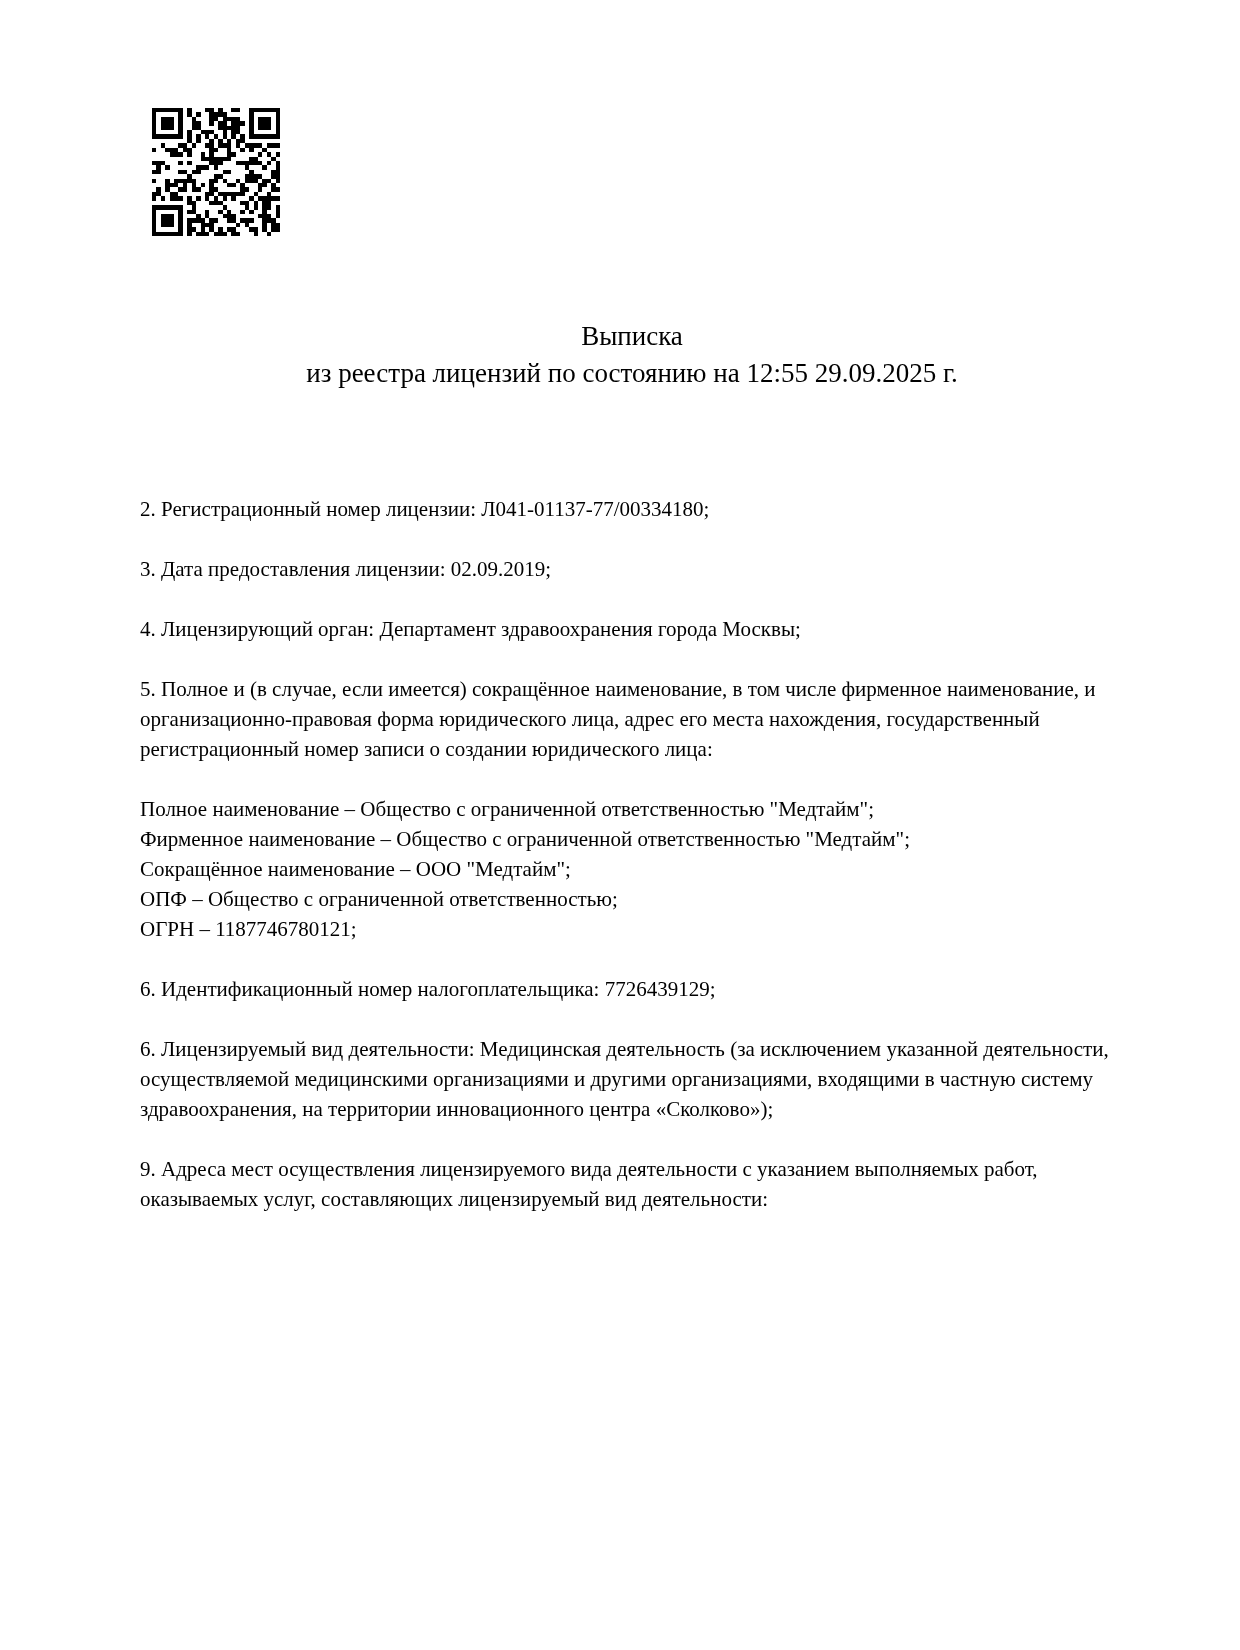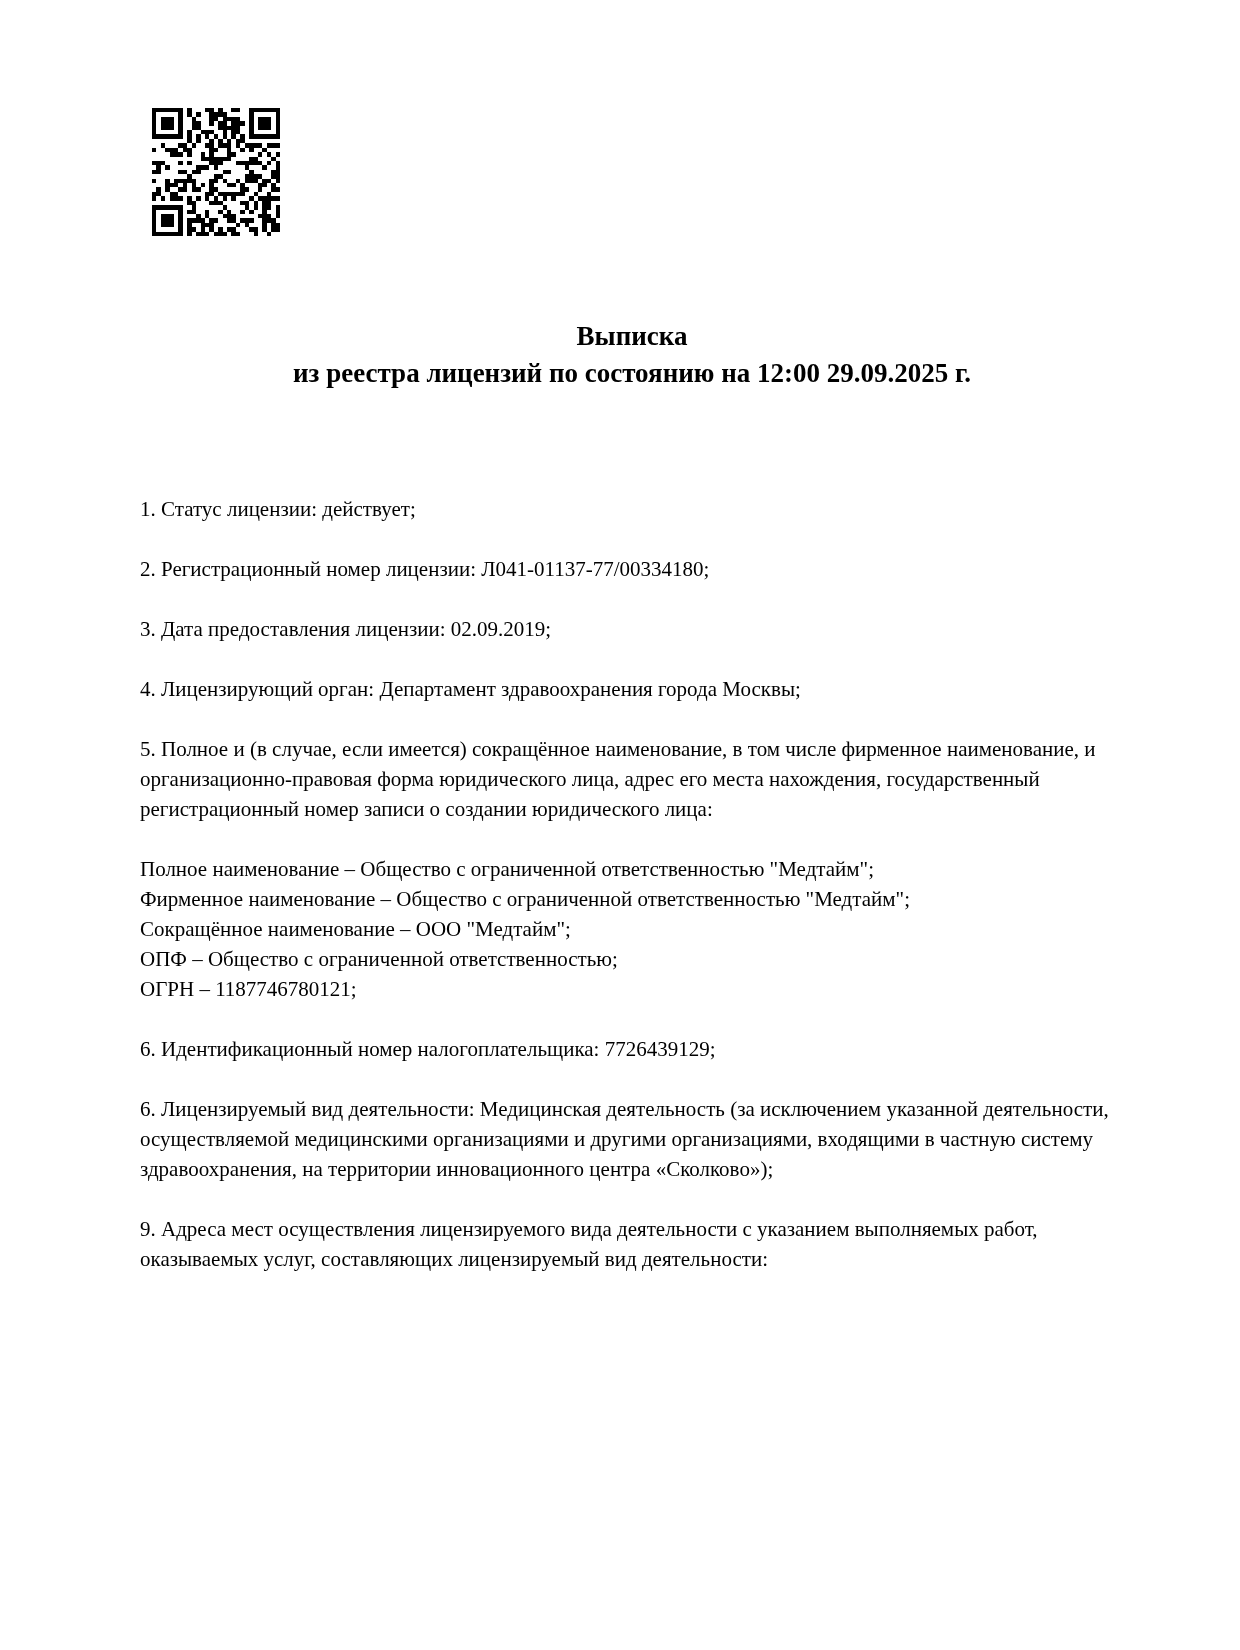--- a/index.html
+++ b/index.html
@@ -30,7 +30,7 @@
     top: 318px;
     width: 984px;
     text-align: center;
-    font-weight: bold;
+    font-weight: normal;
     font-size: 27px;
     line-height: 37px;
   }

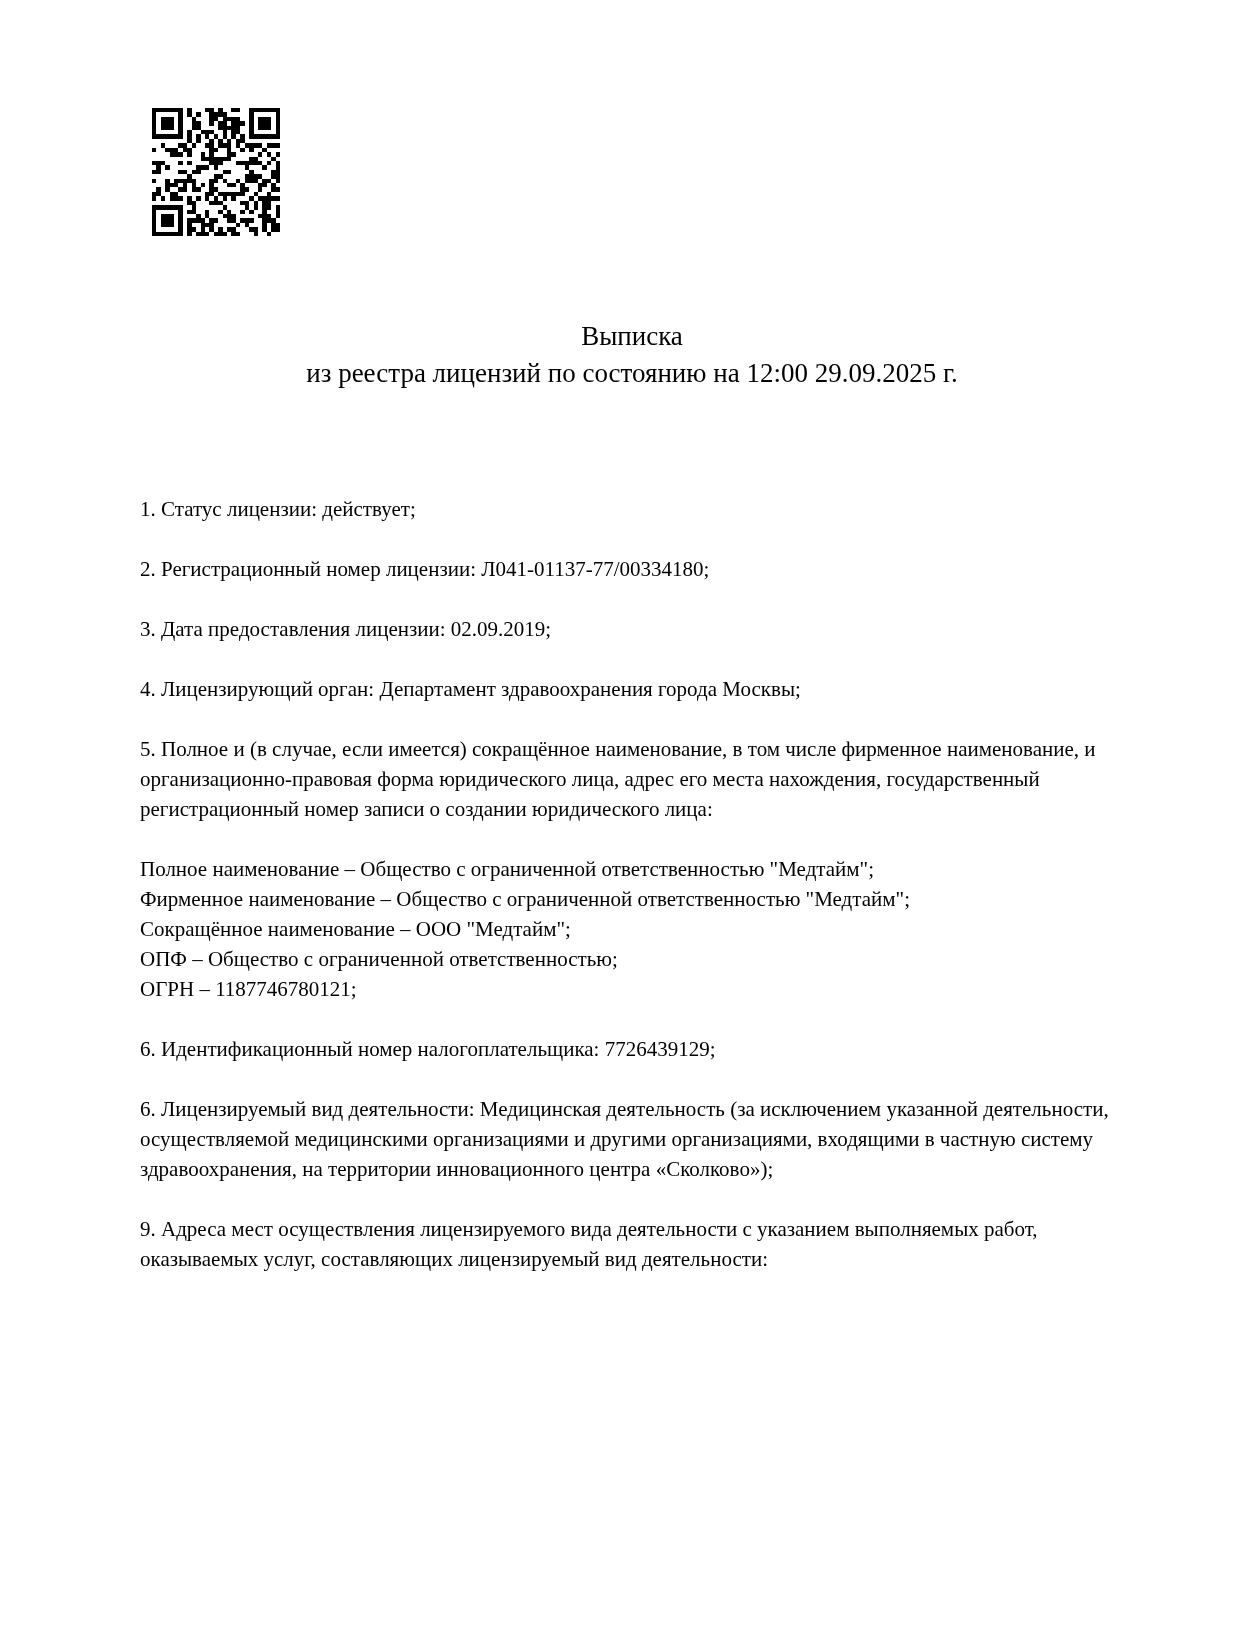--- a/index.html
+++ b/index.html
@@ -479,7 +479,7 @@
 
   <div class="title">
     <div>Выписка</div>
-    <div>из реестра лицензий по состоянию на 12:00 29.09.2025 г.</div>
+    <div>из реестра лицензий по состоянию на 12:55 29.09.2025 г.</div>
   </div>
 
 

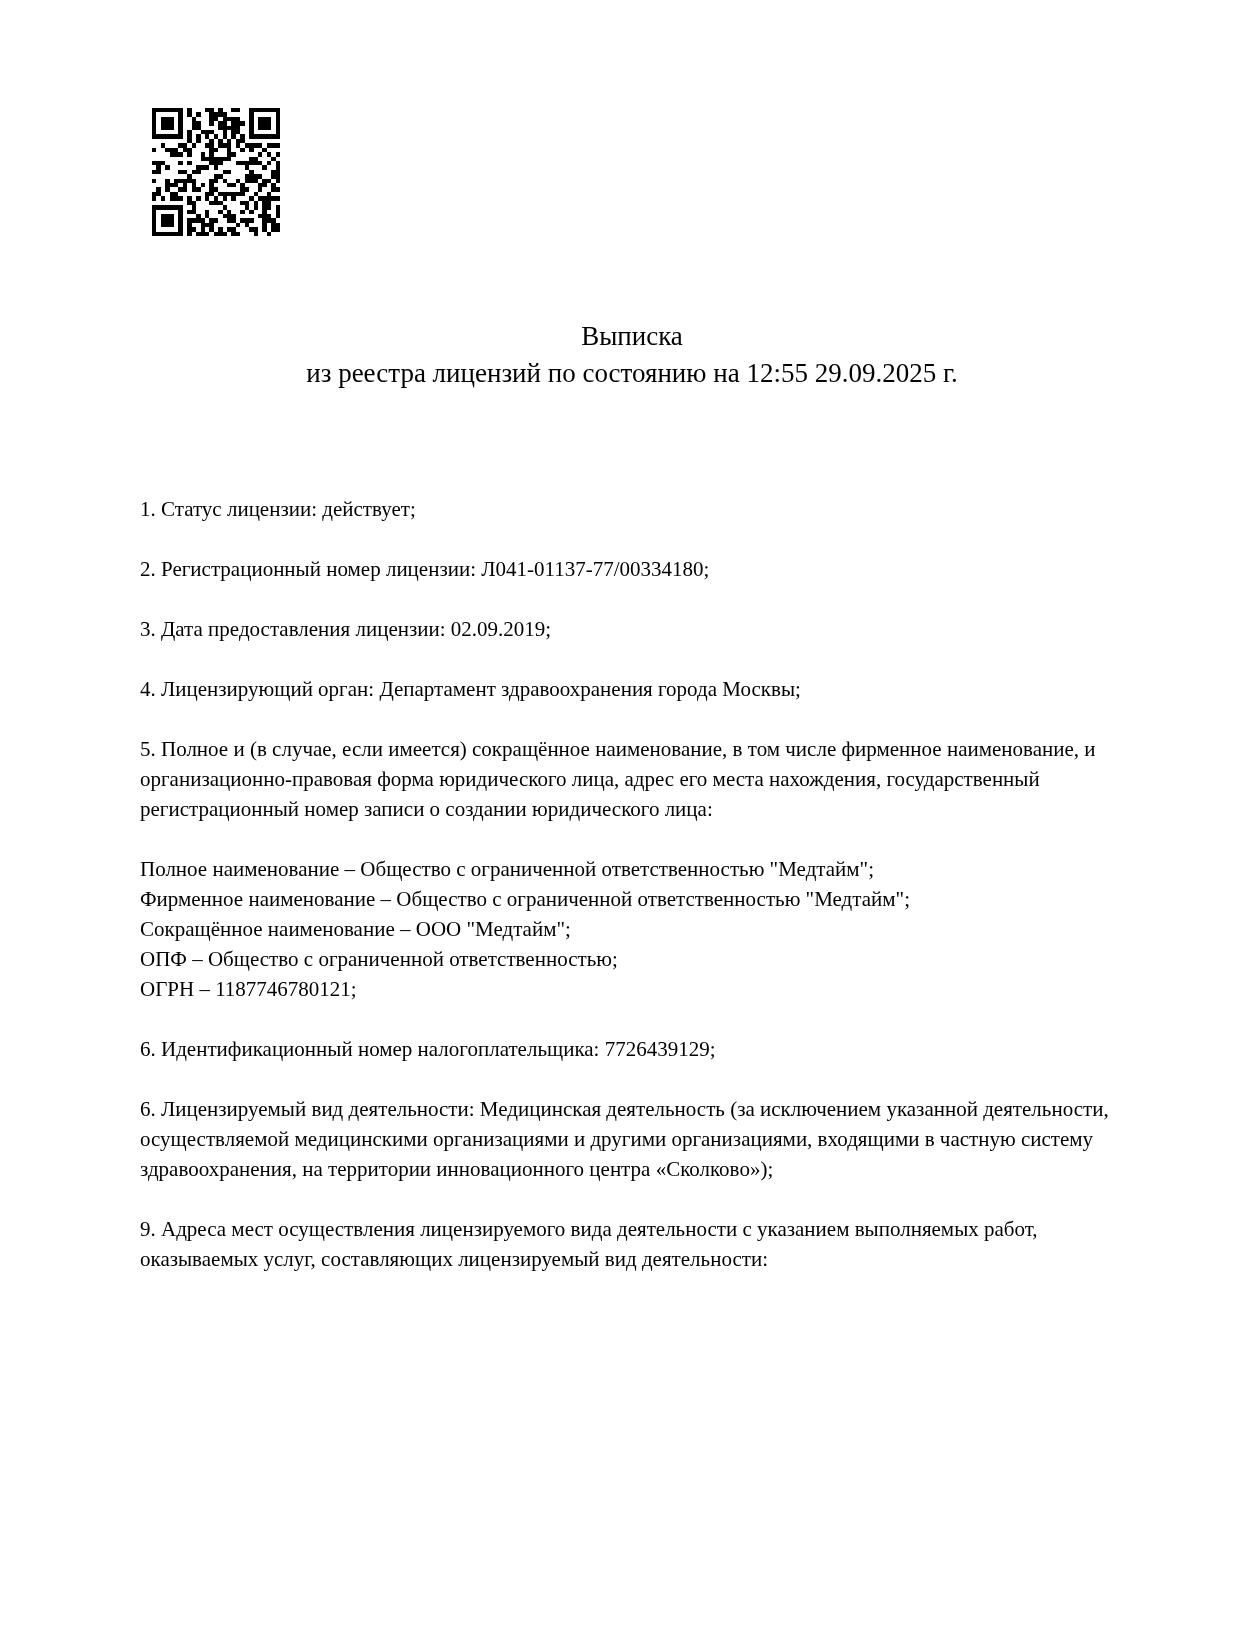--- a/index.html
+++ b/index.html
@@ -484,7 +484,6 @@
 
 
   <div class="content">
-    <p class="para">1. Статус лицензии: действует;</p>
     <p class="para">2. Регистрационный номер лицензии: Л041-01137-77/00334180;</p>
     <p class="para">3. Дата предоставления лицензии: 02.09.2019;</p>
     <p class="para">4. Лицензирующий орган: Департамент здравоохранения города Москвы;</p>

